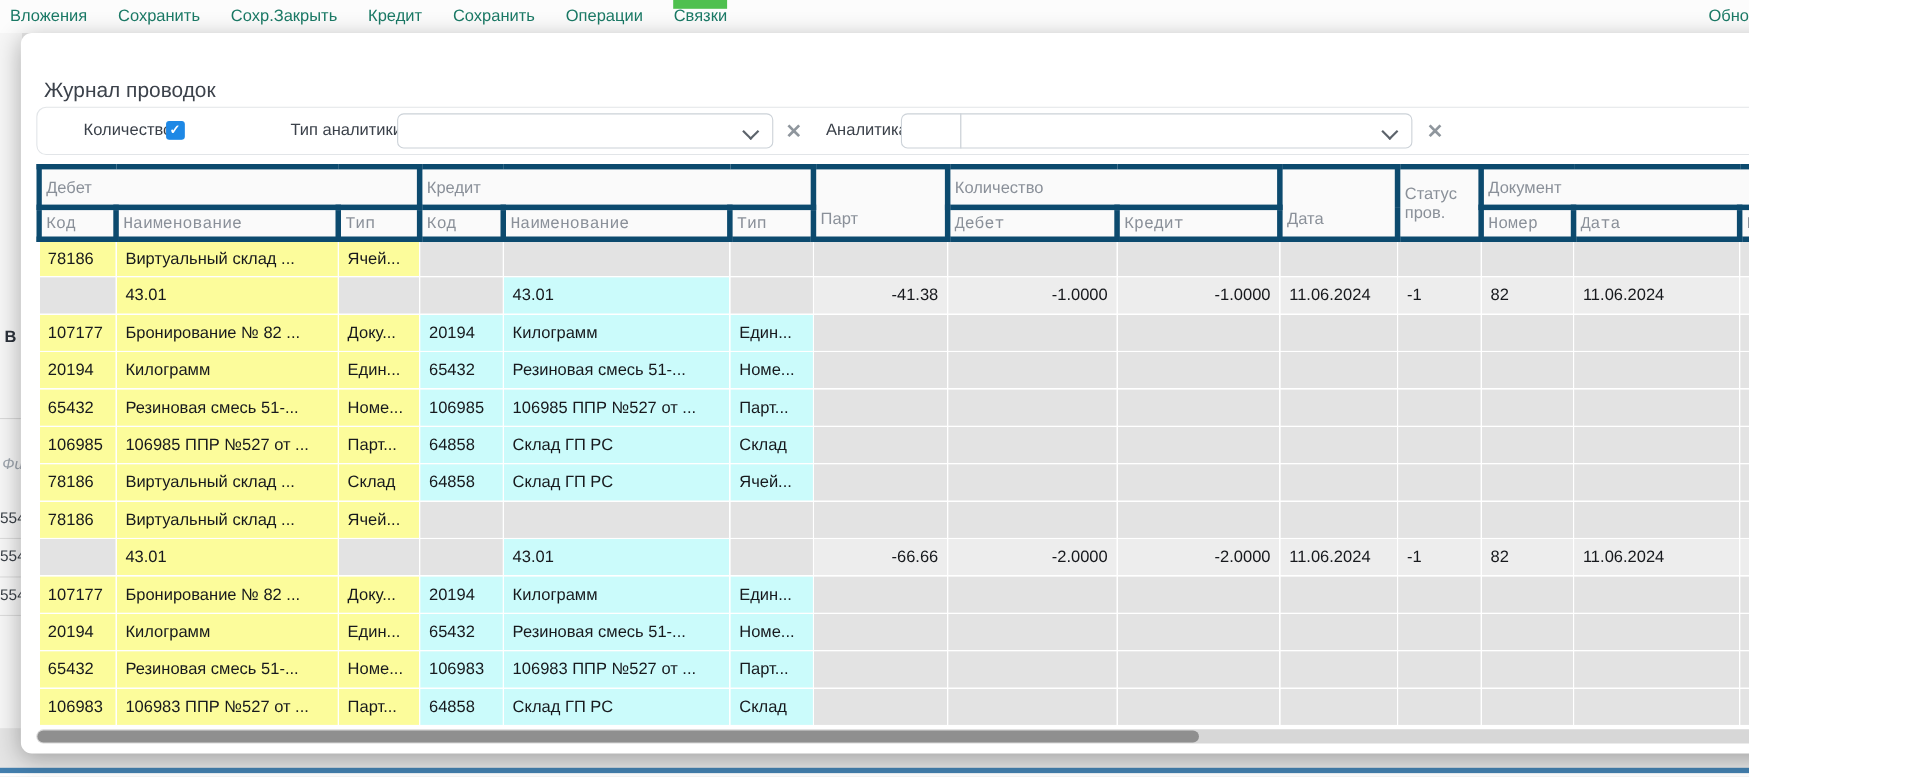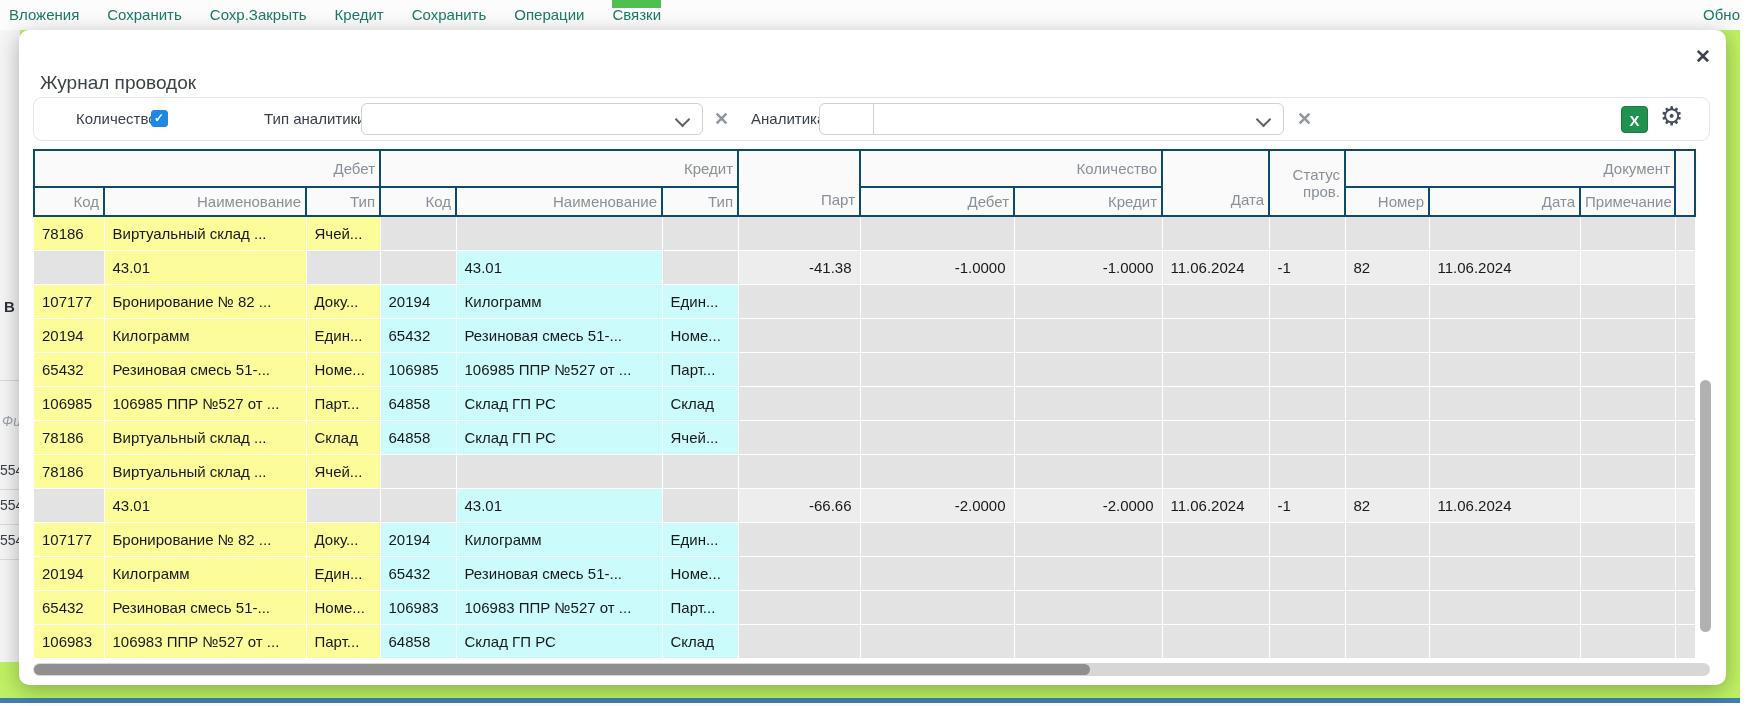--- a/index.html
+++ b/index.html
@@ -4,7 +4,7 @@
 <style>
   html,body{margin:0;padding:0;}
   body{width:1754px;height:706px;font-family:"Liberation Sans",sans-serif;}
-  .screen{position:absolute;left:0;top:0;width:1740px;height:706px;background:#bef264;overflow:hidden;}
+  .screen{position:absolute;left:0;top:0;width:1590px;height:706px;background:#e5e5e5;overflow:hidden;}
 
   
   .topbar{position:absolute;left:0;top:0;width:1754px;height:30px;background:#fcfcfc;display:flex;align-items:center;gap:28px;padding-left:9px;box-sizing:border-box;}

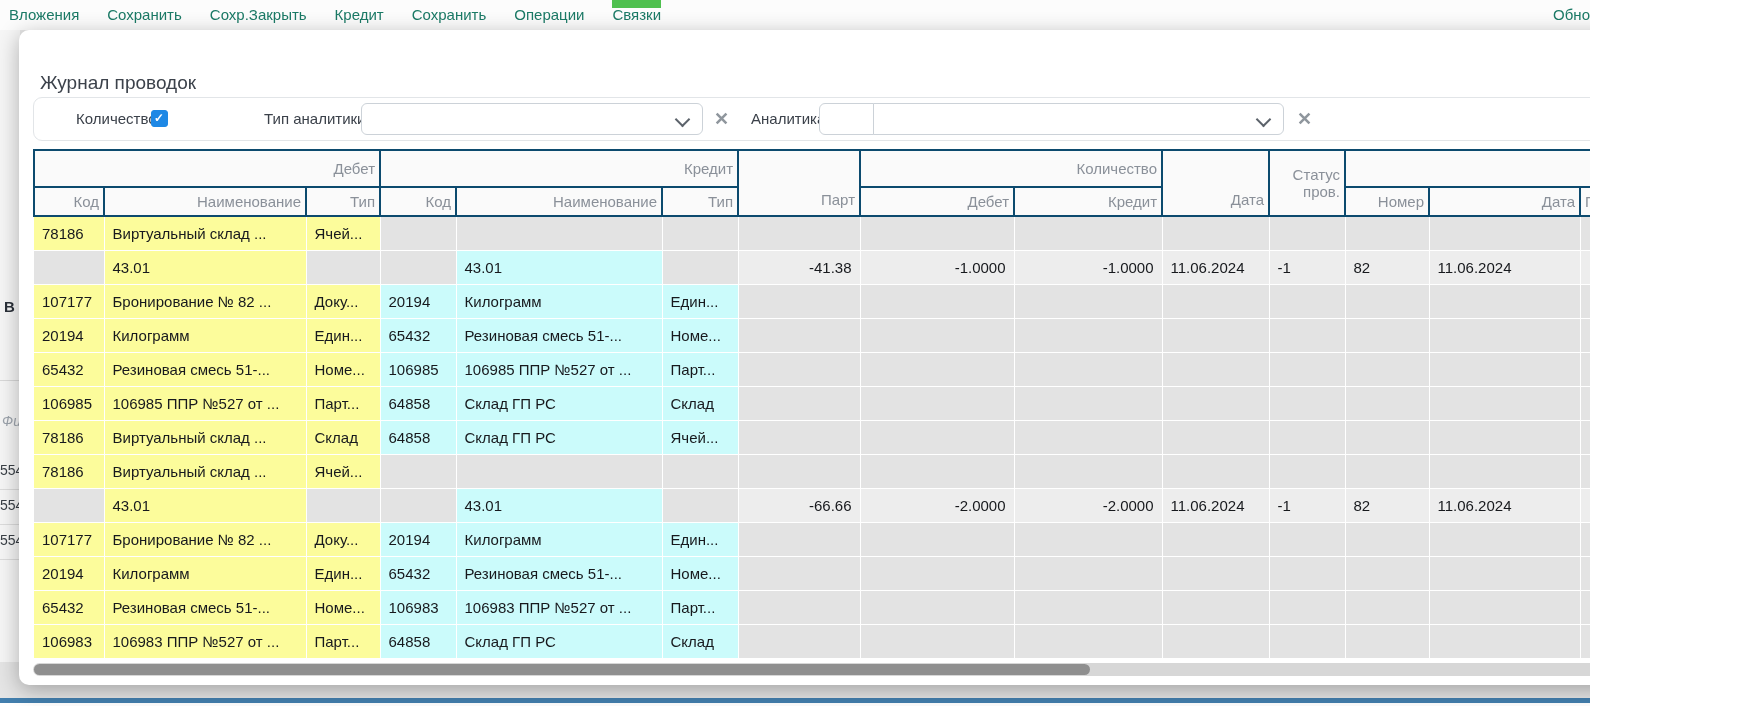--- a/index.html
+++ b/index.html
@@ -41,7 +41,7 @@
   
   .twrap{position:absolute;left:14px;top:119px;width:1677px;height:513px;overflow:hidden;}
   table{border-collapse:collapse;table-layout:fixed;width:1661px;}
-  th{background:#fafafa;border:2px solid #0c4a6e;color:#8a9099;font-weight:normal;font-size:15px;text-align:right;padding:0 4px;box-sizing:border-box;}
+  th{background:#fafafa;border:5px solid #0c4a6e;color:#8a9099;font-weight:normal;font-size:15px;text-align:left;padding:0 4px;box-sizing:border-box;}
   .h-group th{height:37px;}
   .h-sub th{height:29px;}
   th.vb{vertical-align:bottom;padding-bottom:7px;}

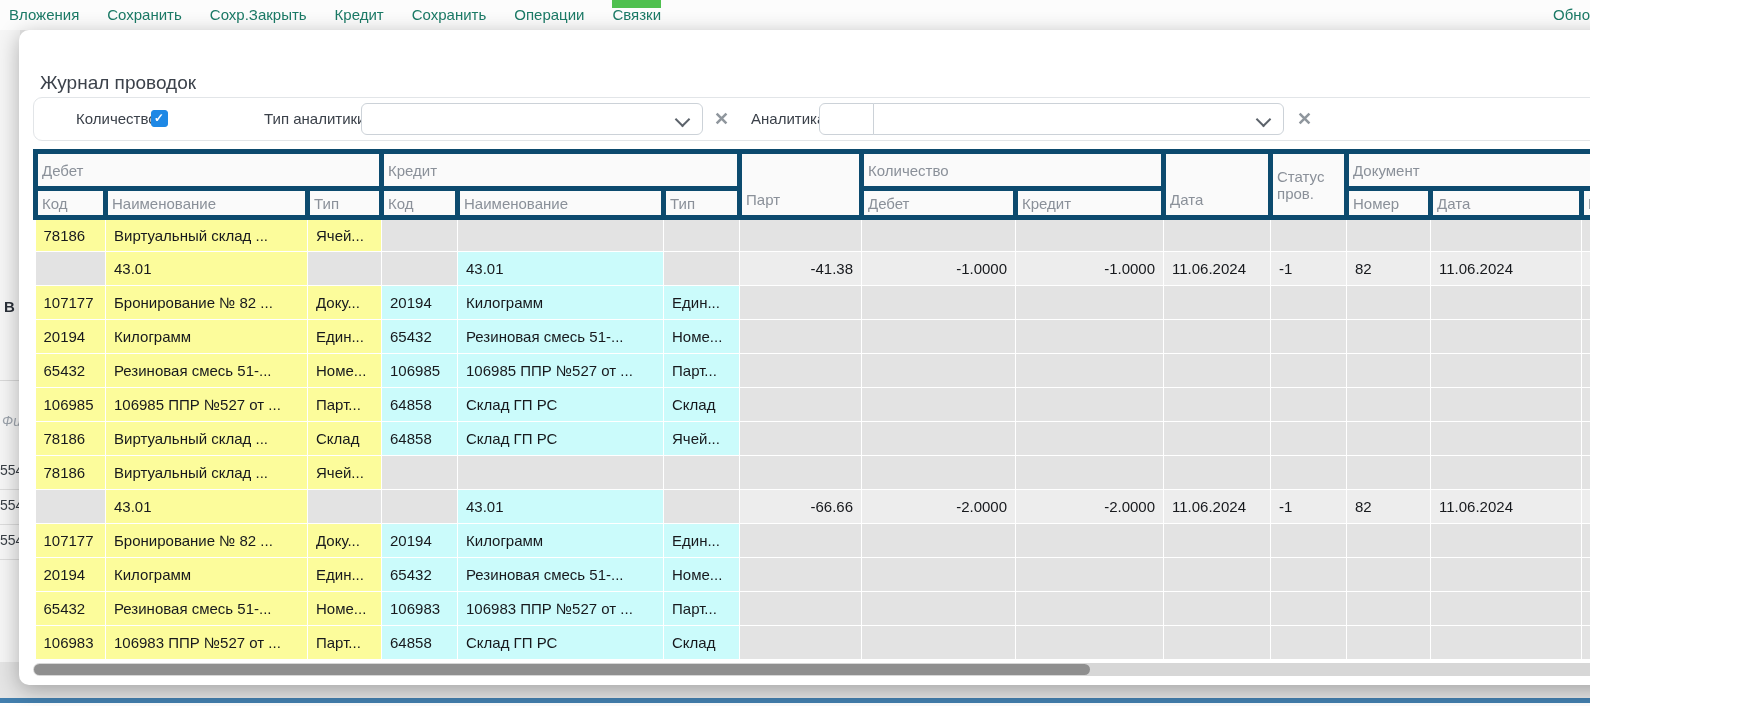--- a/index.html
+++ b/index.html
@@ -43,7 +43,7 @@
   table{border-collapse:collapse;table-layout:fixed;width:1661px;}
   th{background:#fafafa;border:5px solid #0c4a6e;color:#8a9099;font-weight:normal;font-size:15px;text-align:left;padding:0 4px;box-sizing:border-box;}
   .h-group th{height:37px;}
-  .h-sub th{height:29px;}
+  .h-sub th{height:29px;font-family:Liberation Mono, monospace;}
   th.vb{vertical-align:bottom;padding-bottom:7px;}
   th.vm{vertical-align:middle;line-height:17px;}
   td{height:34px;font-size:15px;color:#17191d;padding:0 8px;white-space:nowrap;overflow:hidden;border-right:1px solid #fff;border-bottom:1px solid #fff;box-sizing:border-box;}

